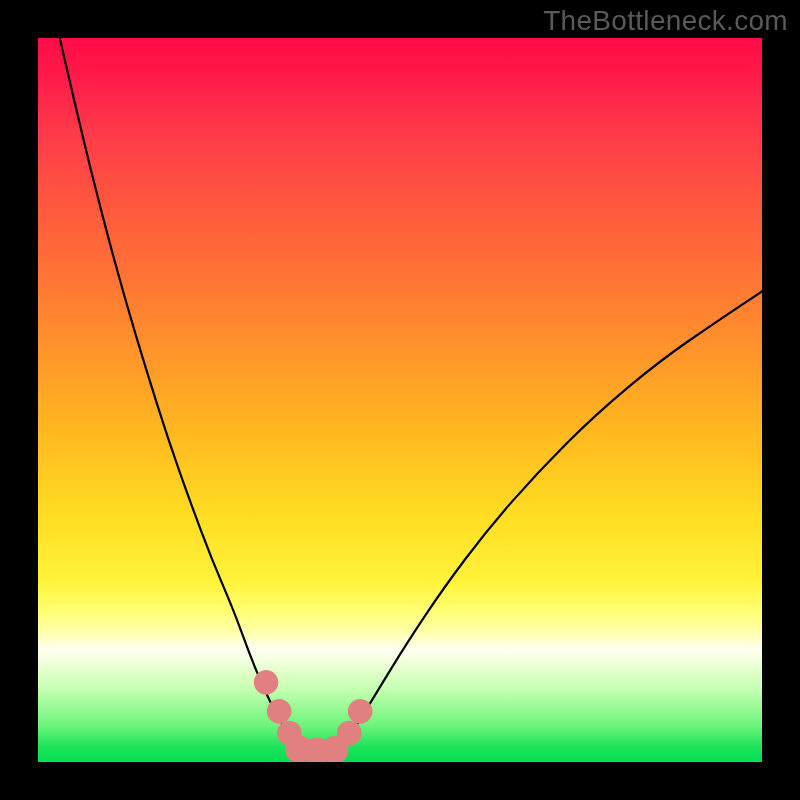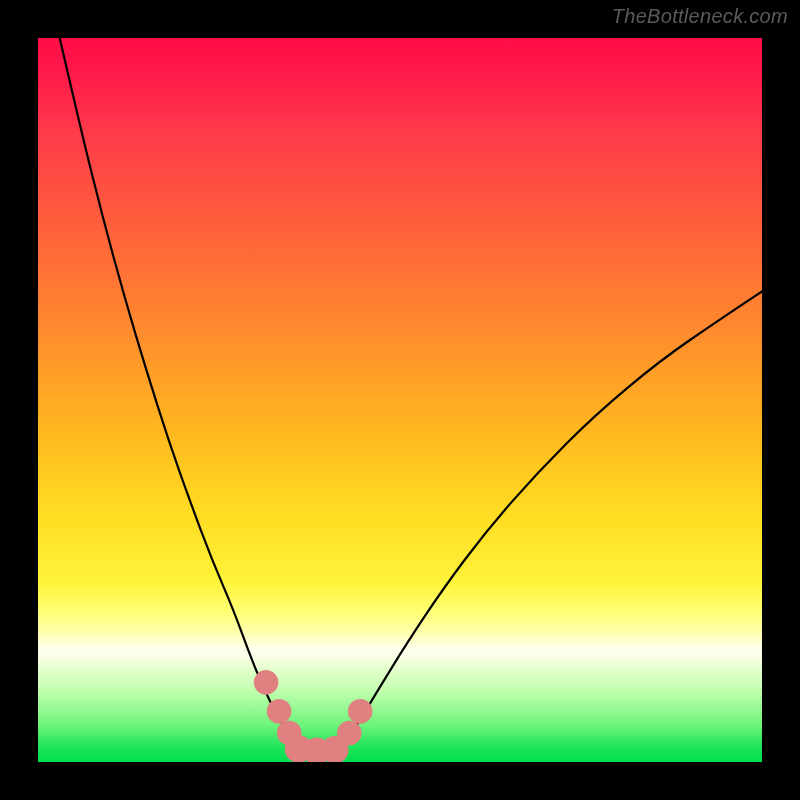--- a/index.html
+++ b/index.html
@@ -59,11 +59,10 @@
     top: 5px;
     right: 12px;
     color: #5a5a5a;
-    font-size: 20px;
+    font-size: 28px;
     font-weight: 500;
     letter-spacing: 0.3px;
     font-family: Arial, Helvetica, sans-serif;
-    font-style: italic;
   }
   svg.curves {
     position: absolute;

